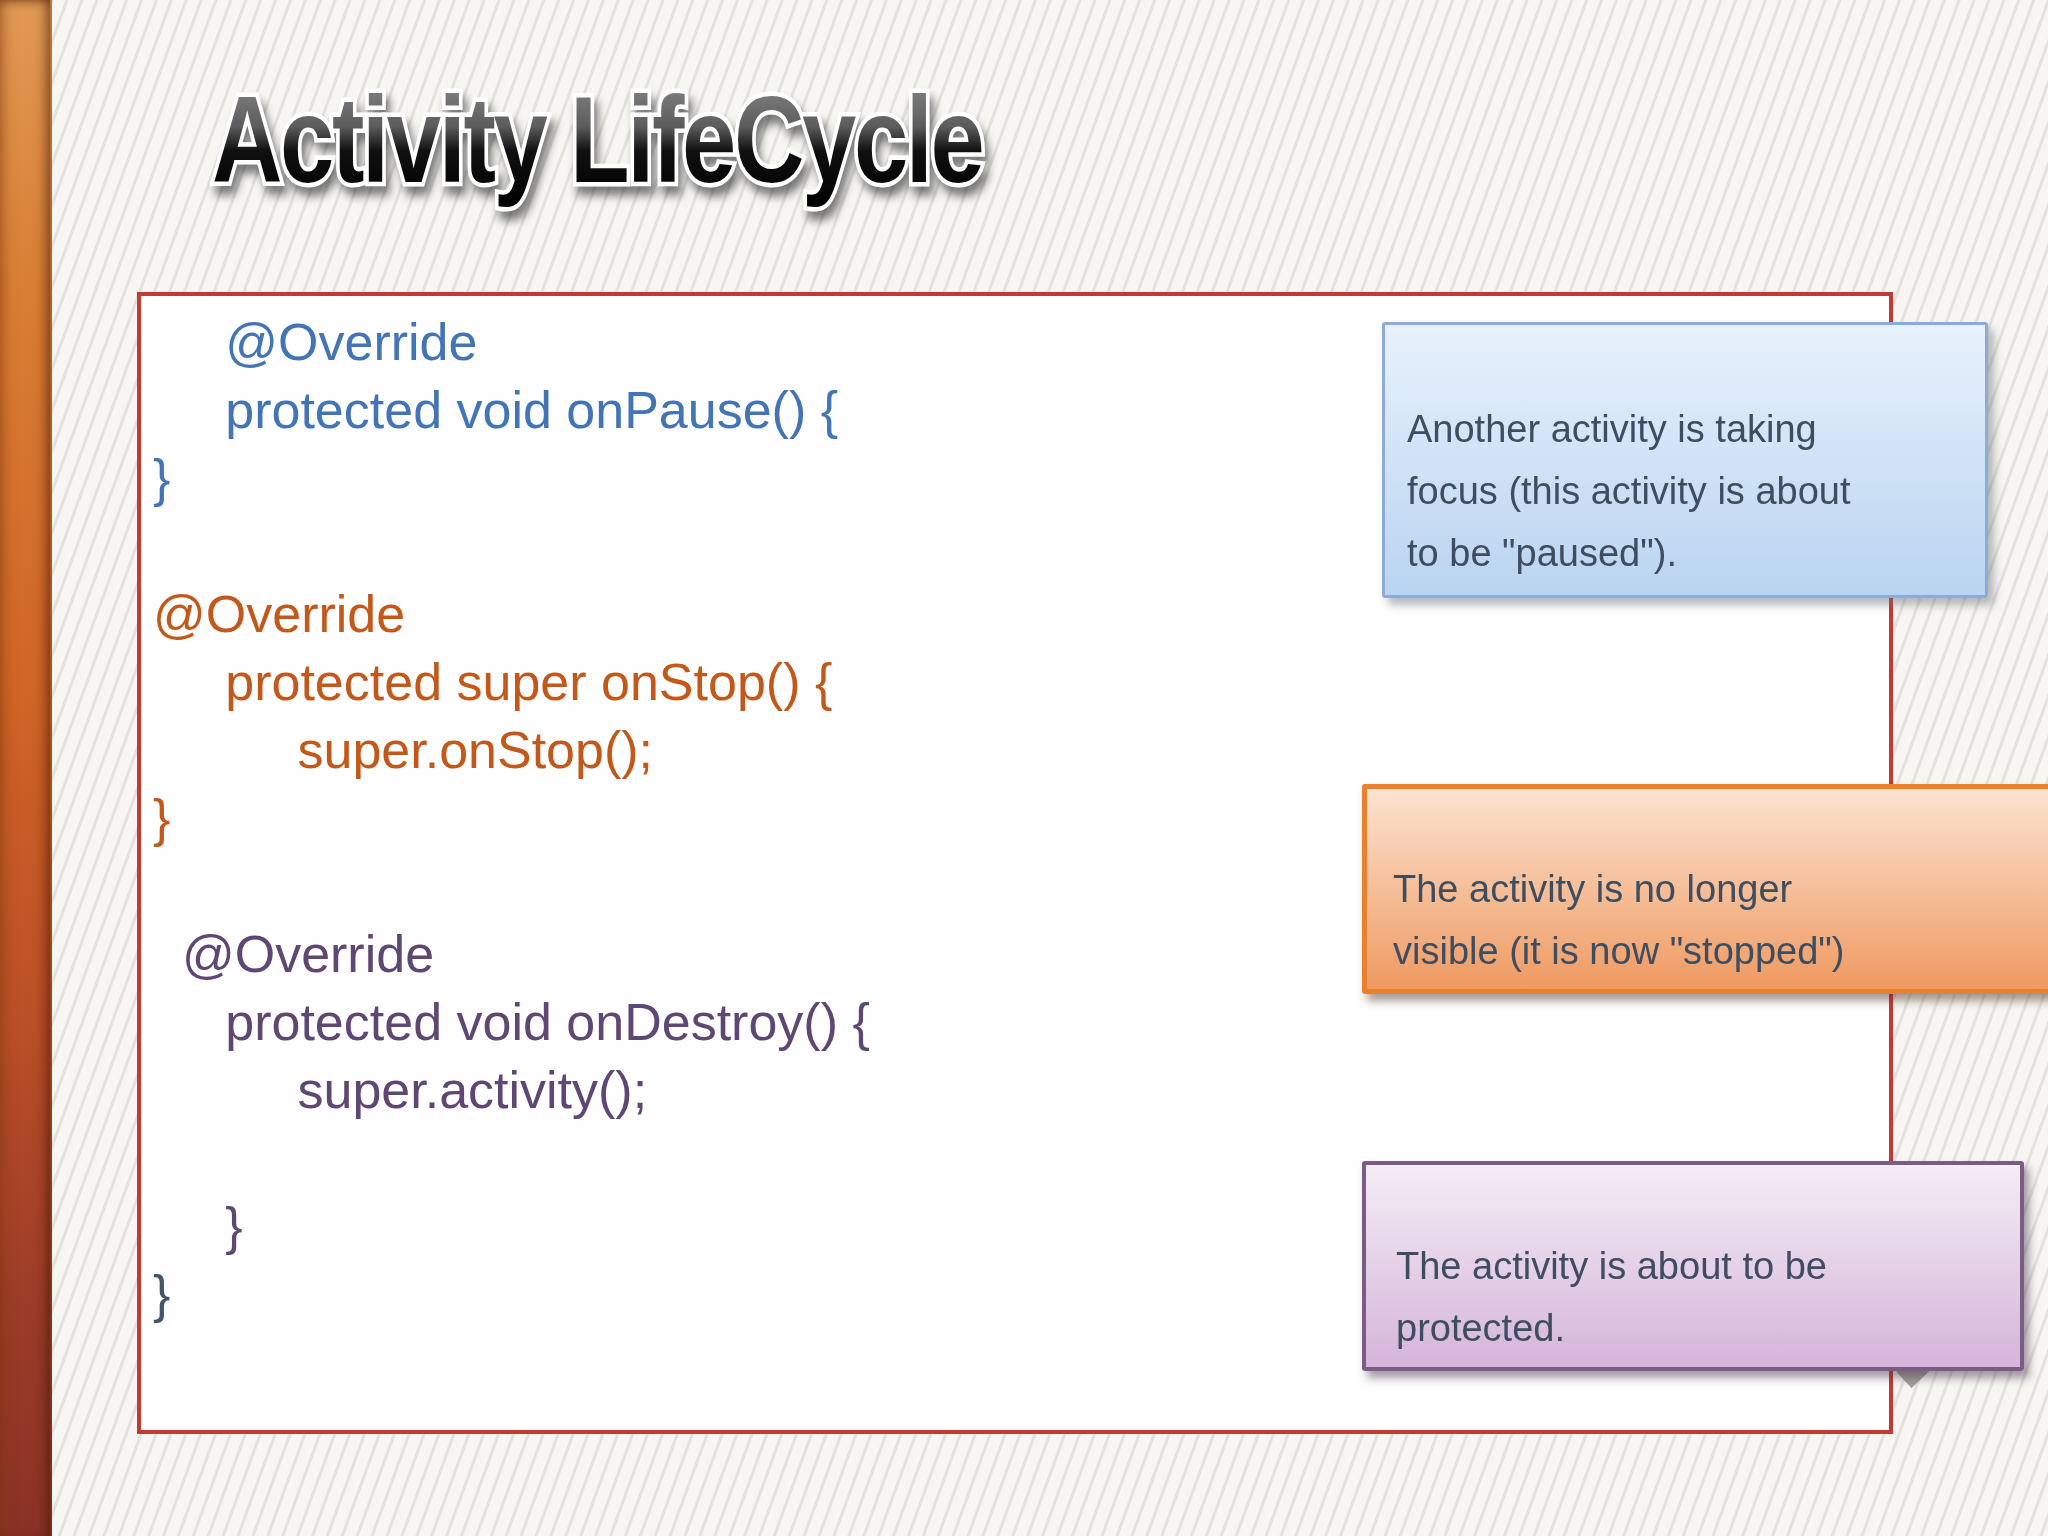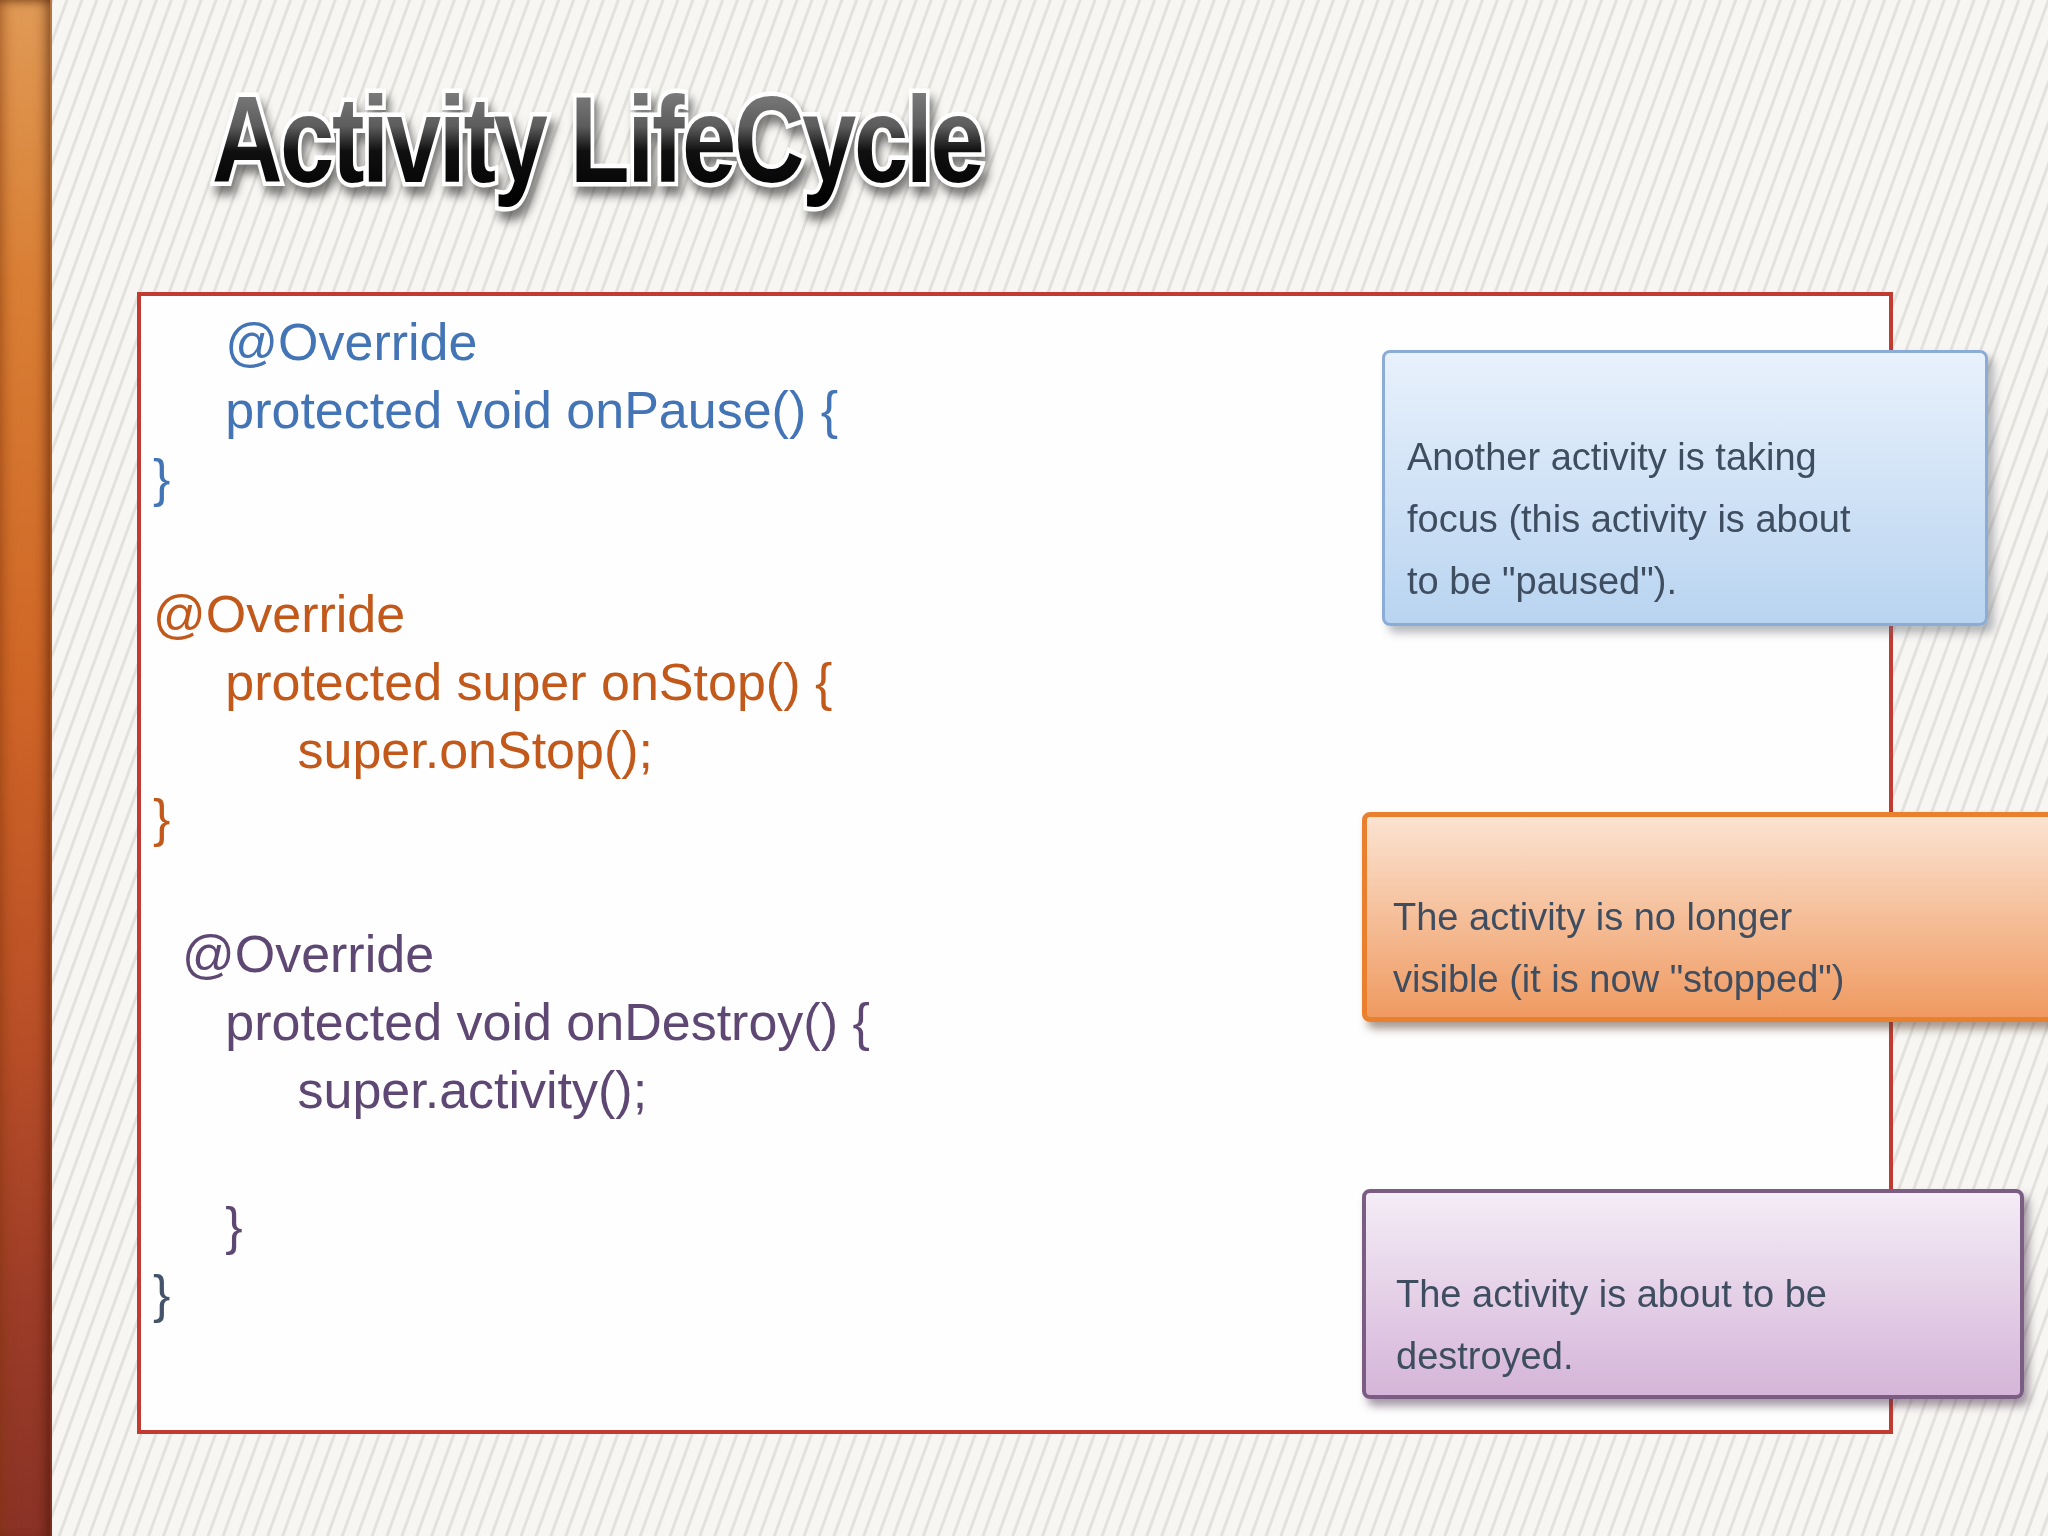--- a/index.html
+++ b/index.html
@@ -59,8 +59,8 @@
 
   
   .callout {
-    position:absolute; z-index:5; border-style:solid; border-radius:8px;
-    font-size:38px; line-height:62px; white-space:pre-line;margin-top:28px;
+    position:absolute; z-index:5; border-style:solid; border-radius:3px;
+    font-size:38px; line-height:62px; white-space:pre-line;
   }
   .callout-paused {
     left:1382px; top:322px; width:606px; min-height:208px;

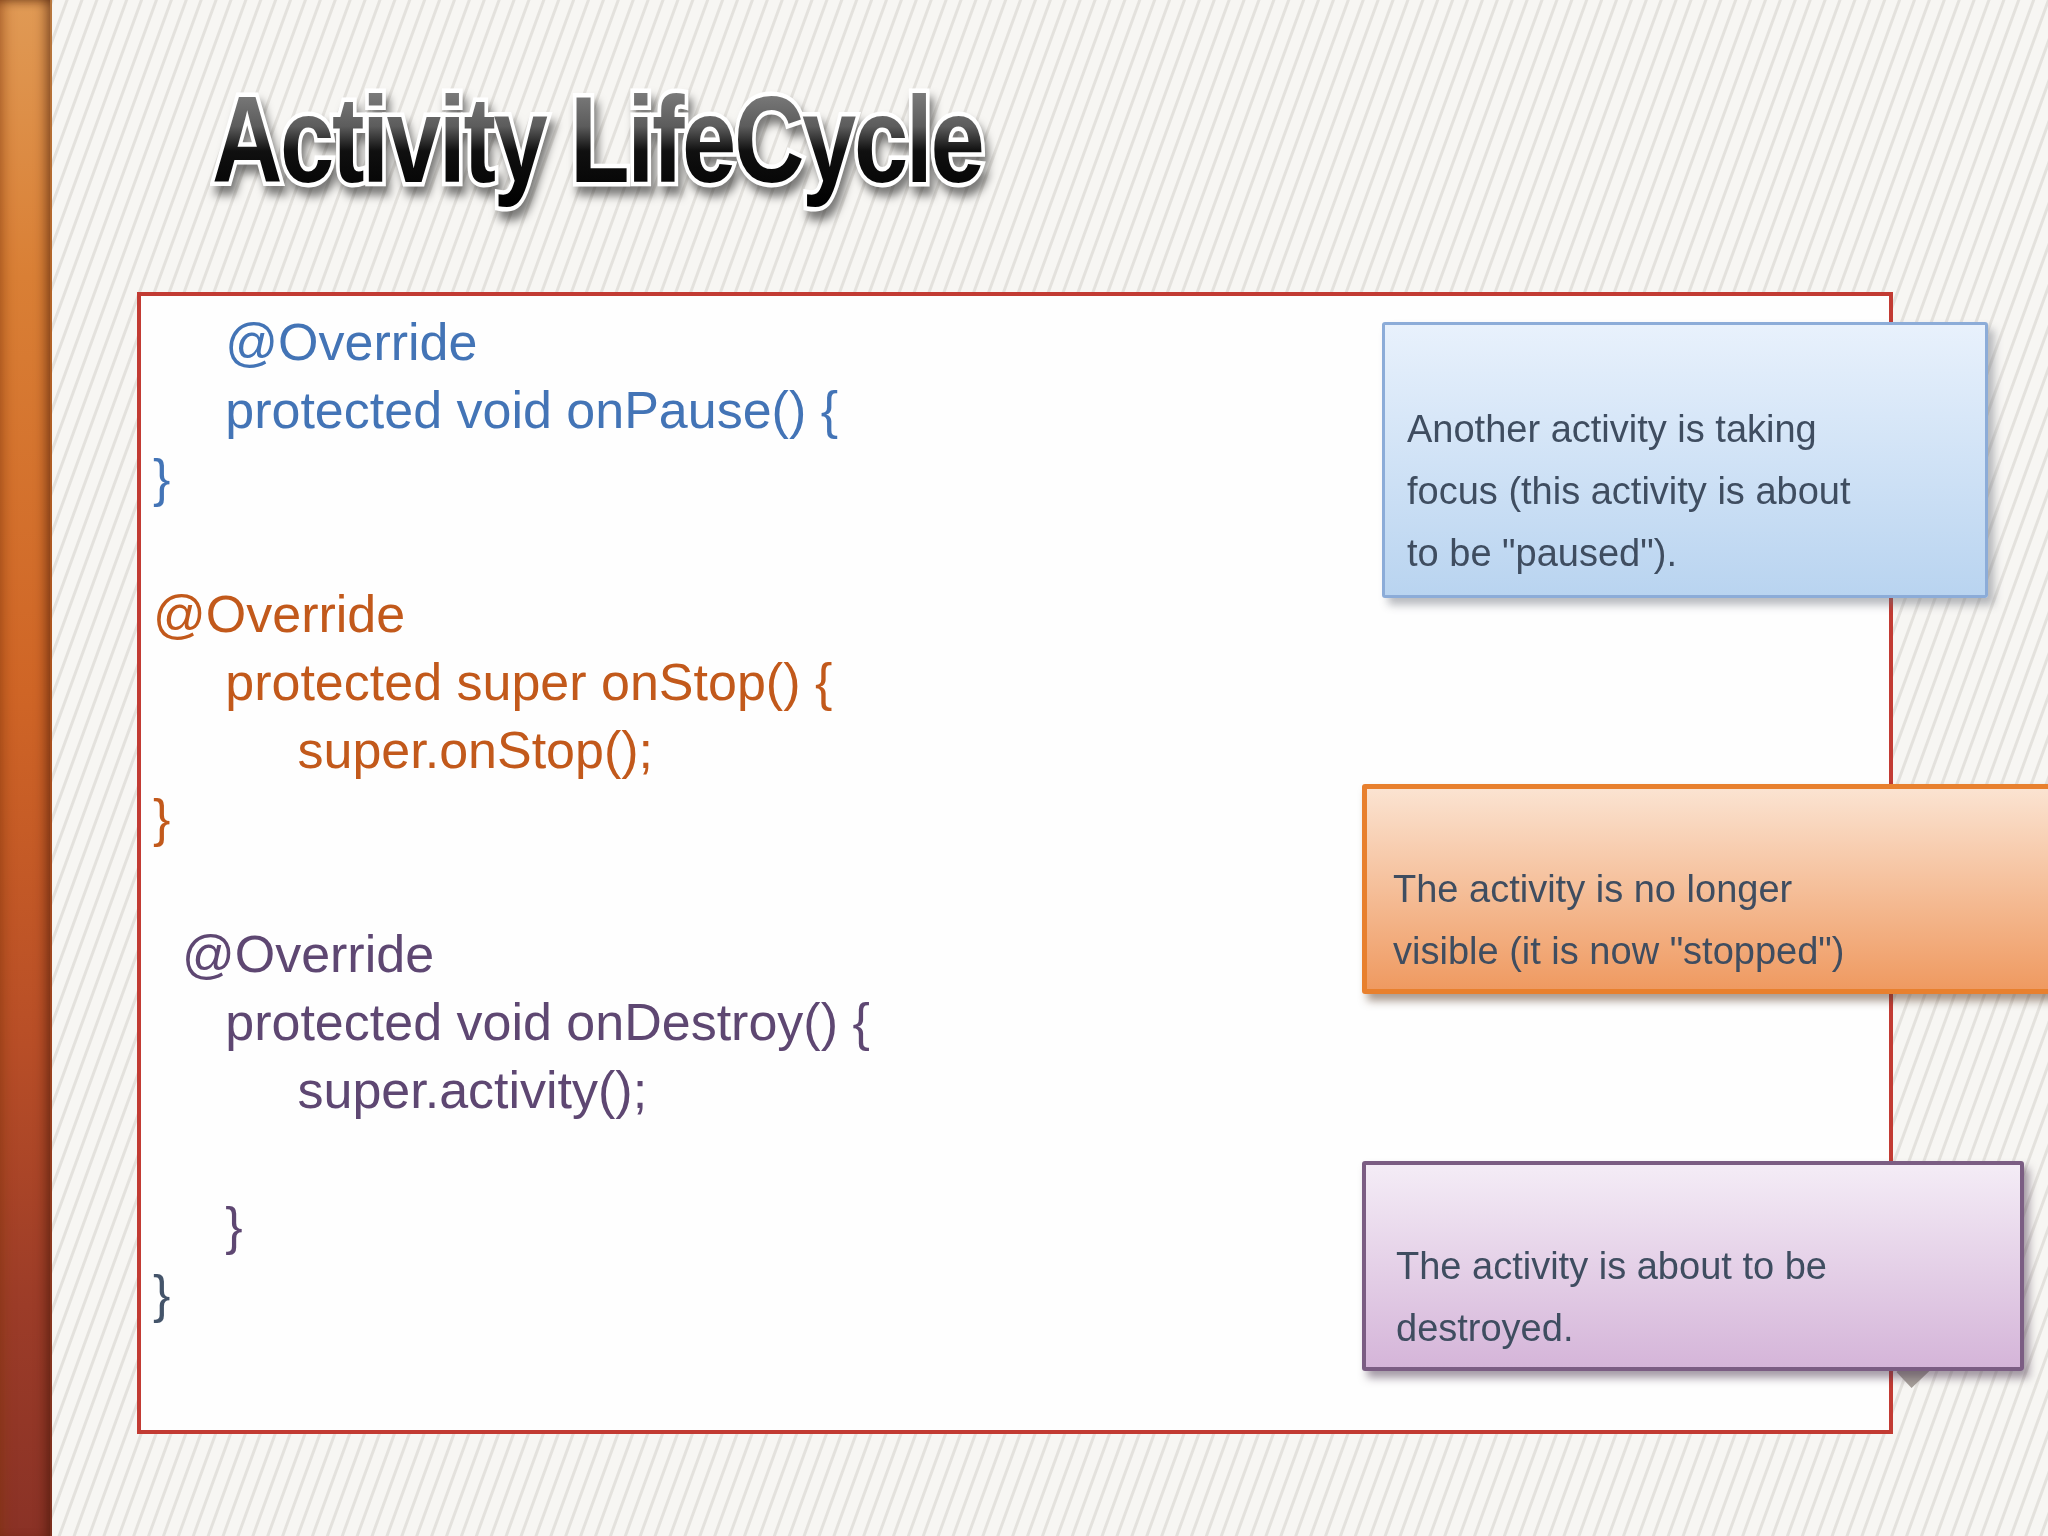--- a/index.html
+++ b/index.html
@@ -126,7 +126,7 @@
 
 <div class="callout callout-destroyed" style="border-color: rgb(123, 93, 131); background: linear-gradient(rgb(244, 236, 246) 0%, rgb(213, 181, 217) 100%); color: rgb(63, 77, 96);">
   <span>The activity is about to be
-destroyed.</span>
+protected.</span>
 </div>
 
 <div class="next-chevron">

